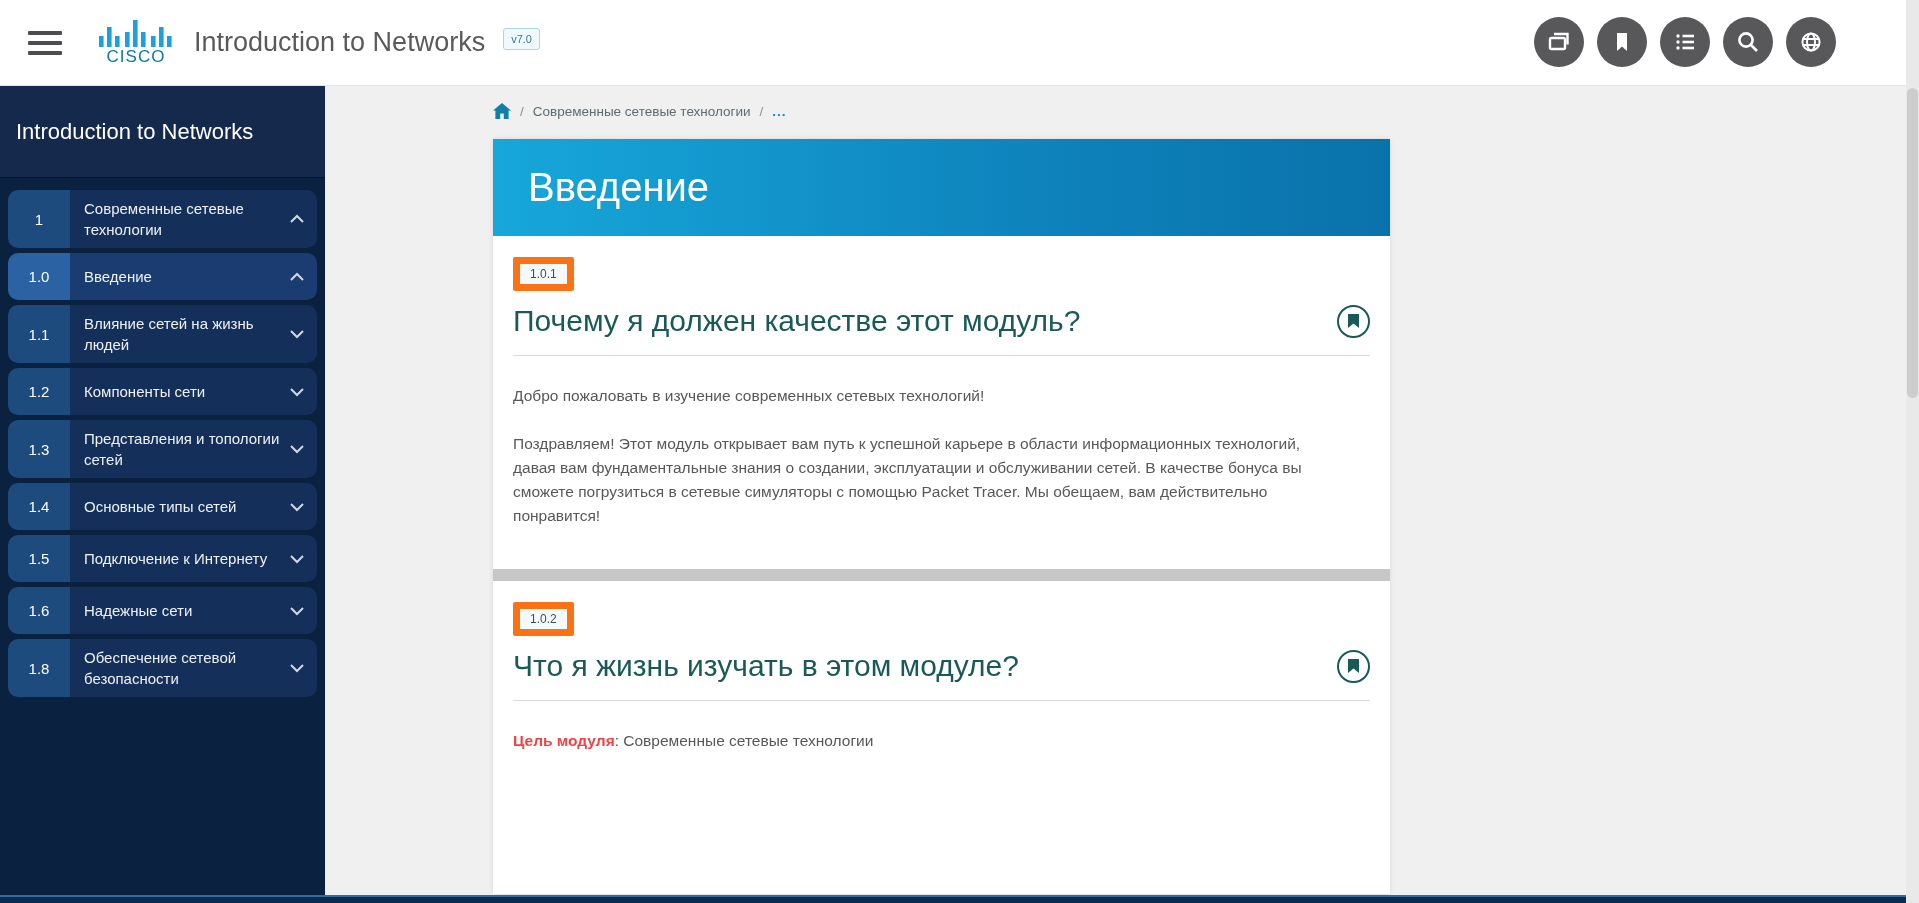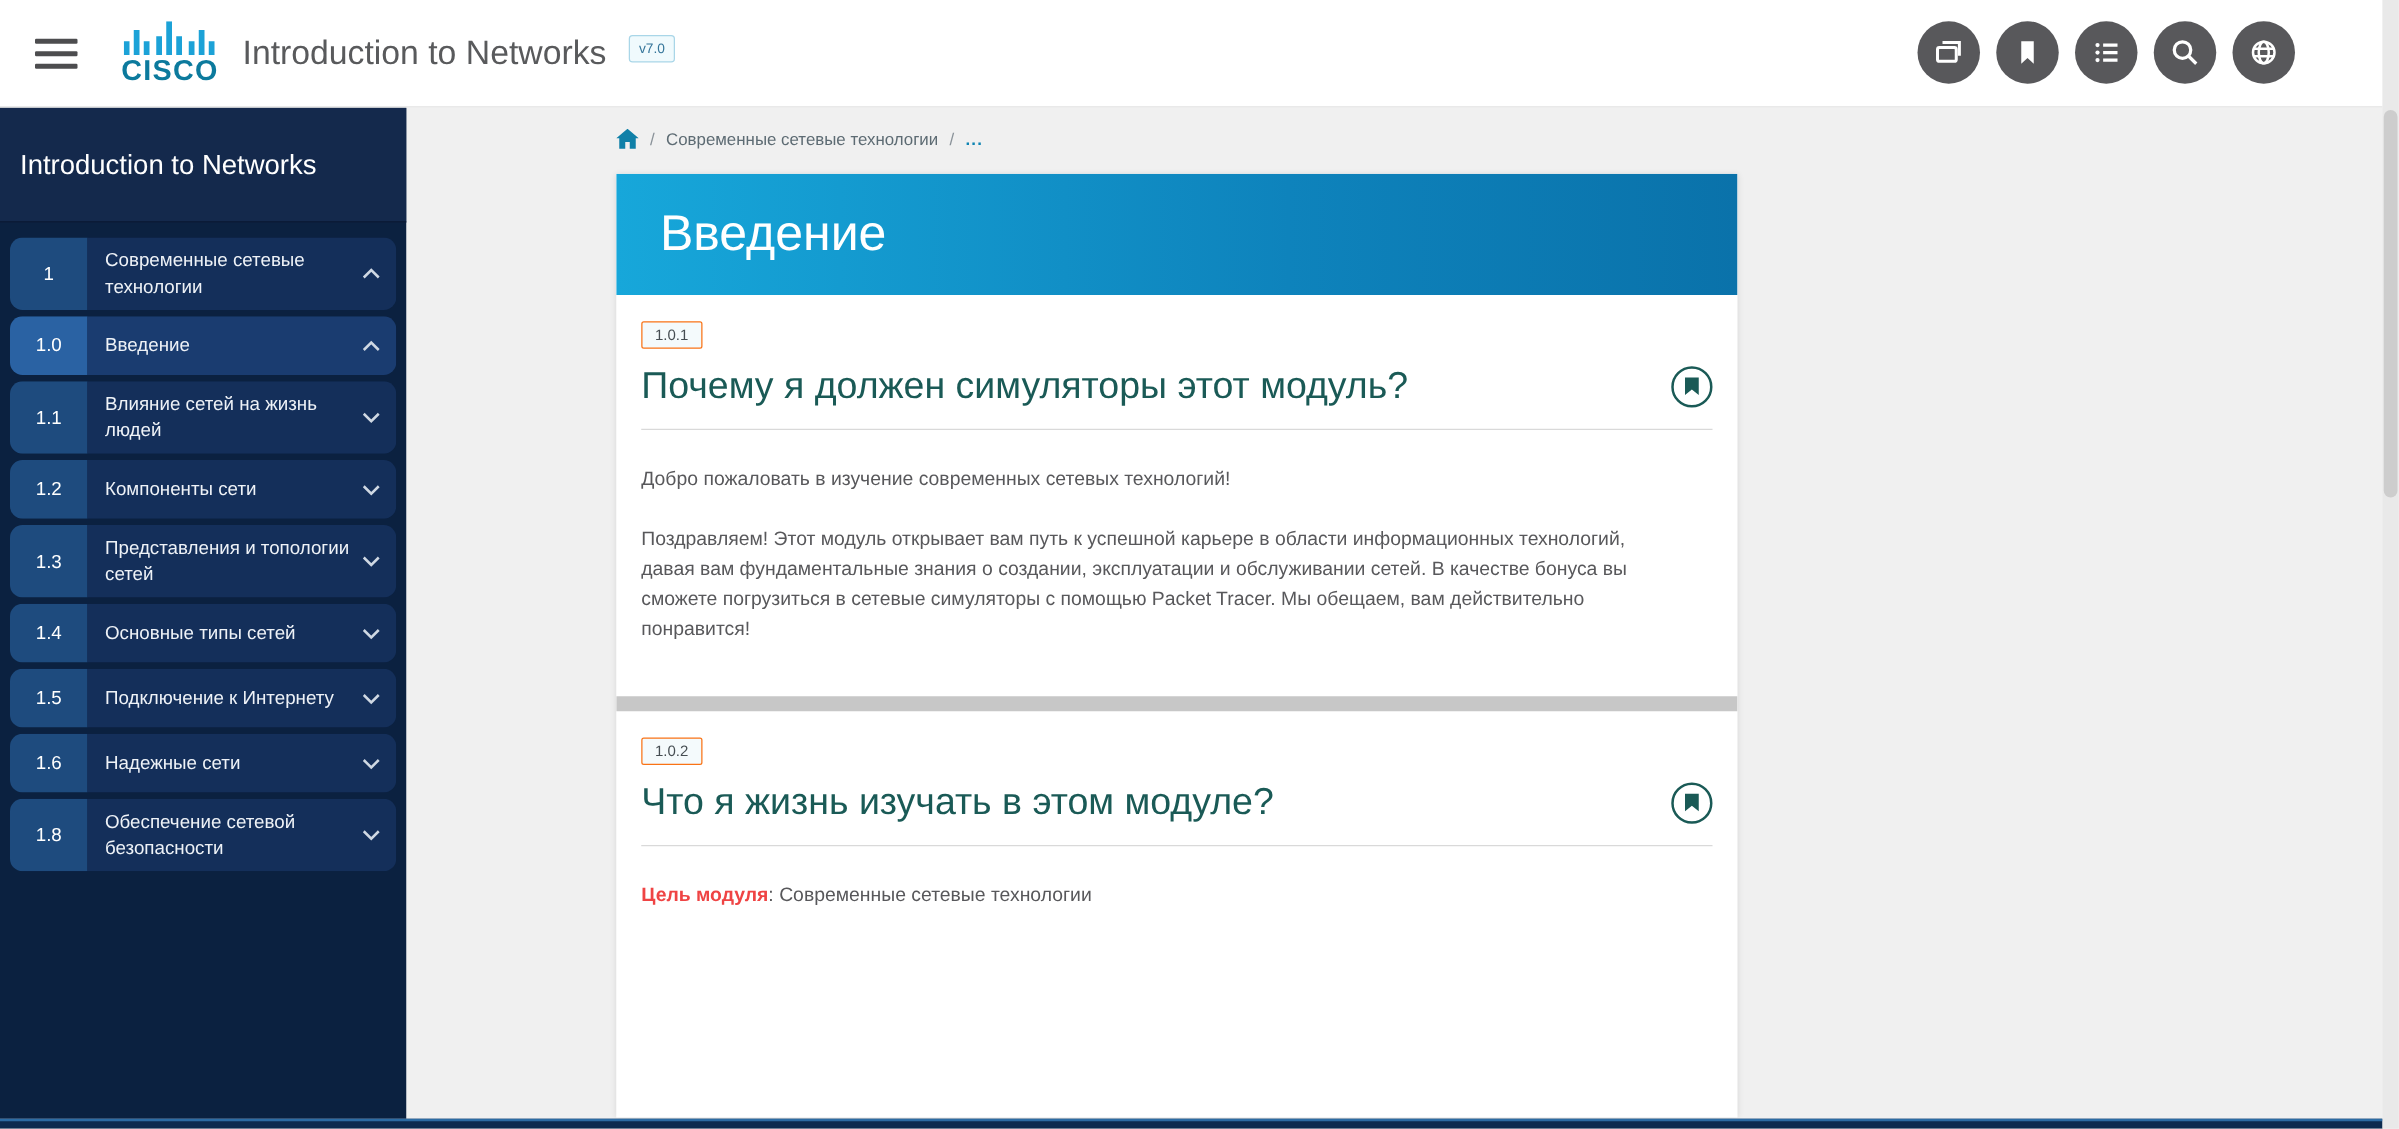--- a/index.html
+++ b/index.html
@@ -13,7 +13,7 @@
                justify-content:space-between; cursor:pointer; }
   .hamburger span { display:block; height:4px; background:#4d4d4f; border-radius:1px; }
   .logo { margin-left:36px; display:flex; flex-direction:column; align-items:center; width:76px; }
-  .logo-text { color:#0c7a9d; font-weight:bold; font-size:23px; letter-spacing:1px; line-height:1; margin-top:1px; }
+  .logo-text { color:#0c7a9d; font-weight:normal; font-size:17px; letter-spacing:1px; line-height:1; margin-top:1px; }
   .app-title { margin-left:20px; font-size:27px; color:#595a5c; font-weight:400; white-space:nowrap; }
   .version-badge { margin-left:18px; margin-top:-8px; font-size:11px; color:#35759a; background:#f0fafd;
                    border:1px solid #a9d6e8; border-radius:3px; padding:4px 7px; }

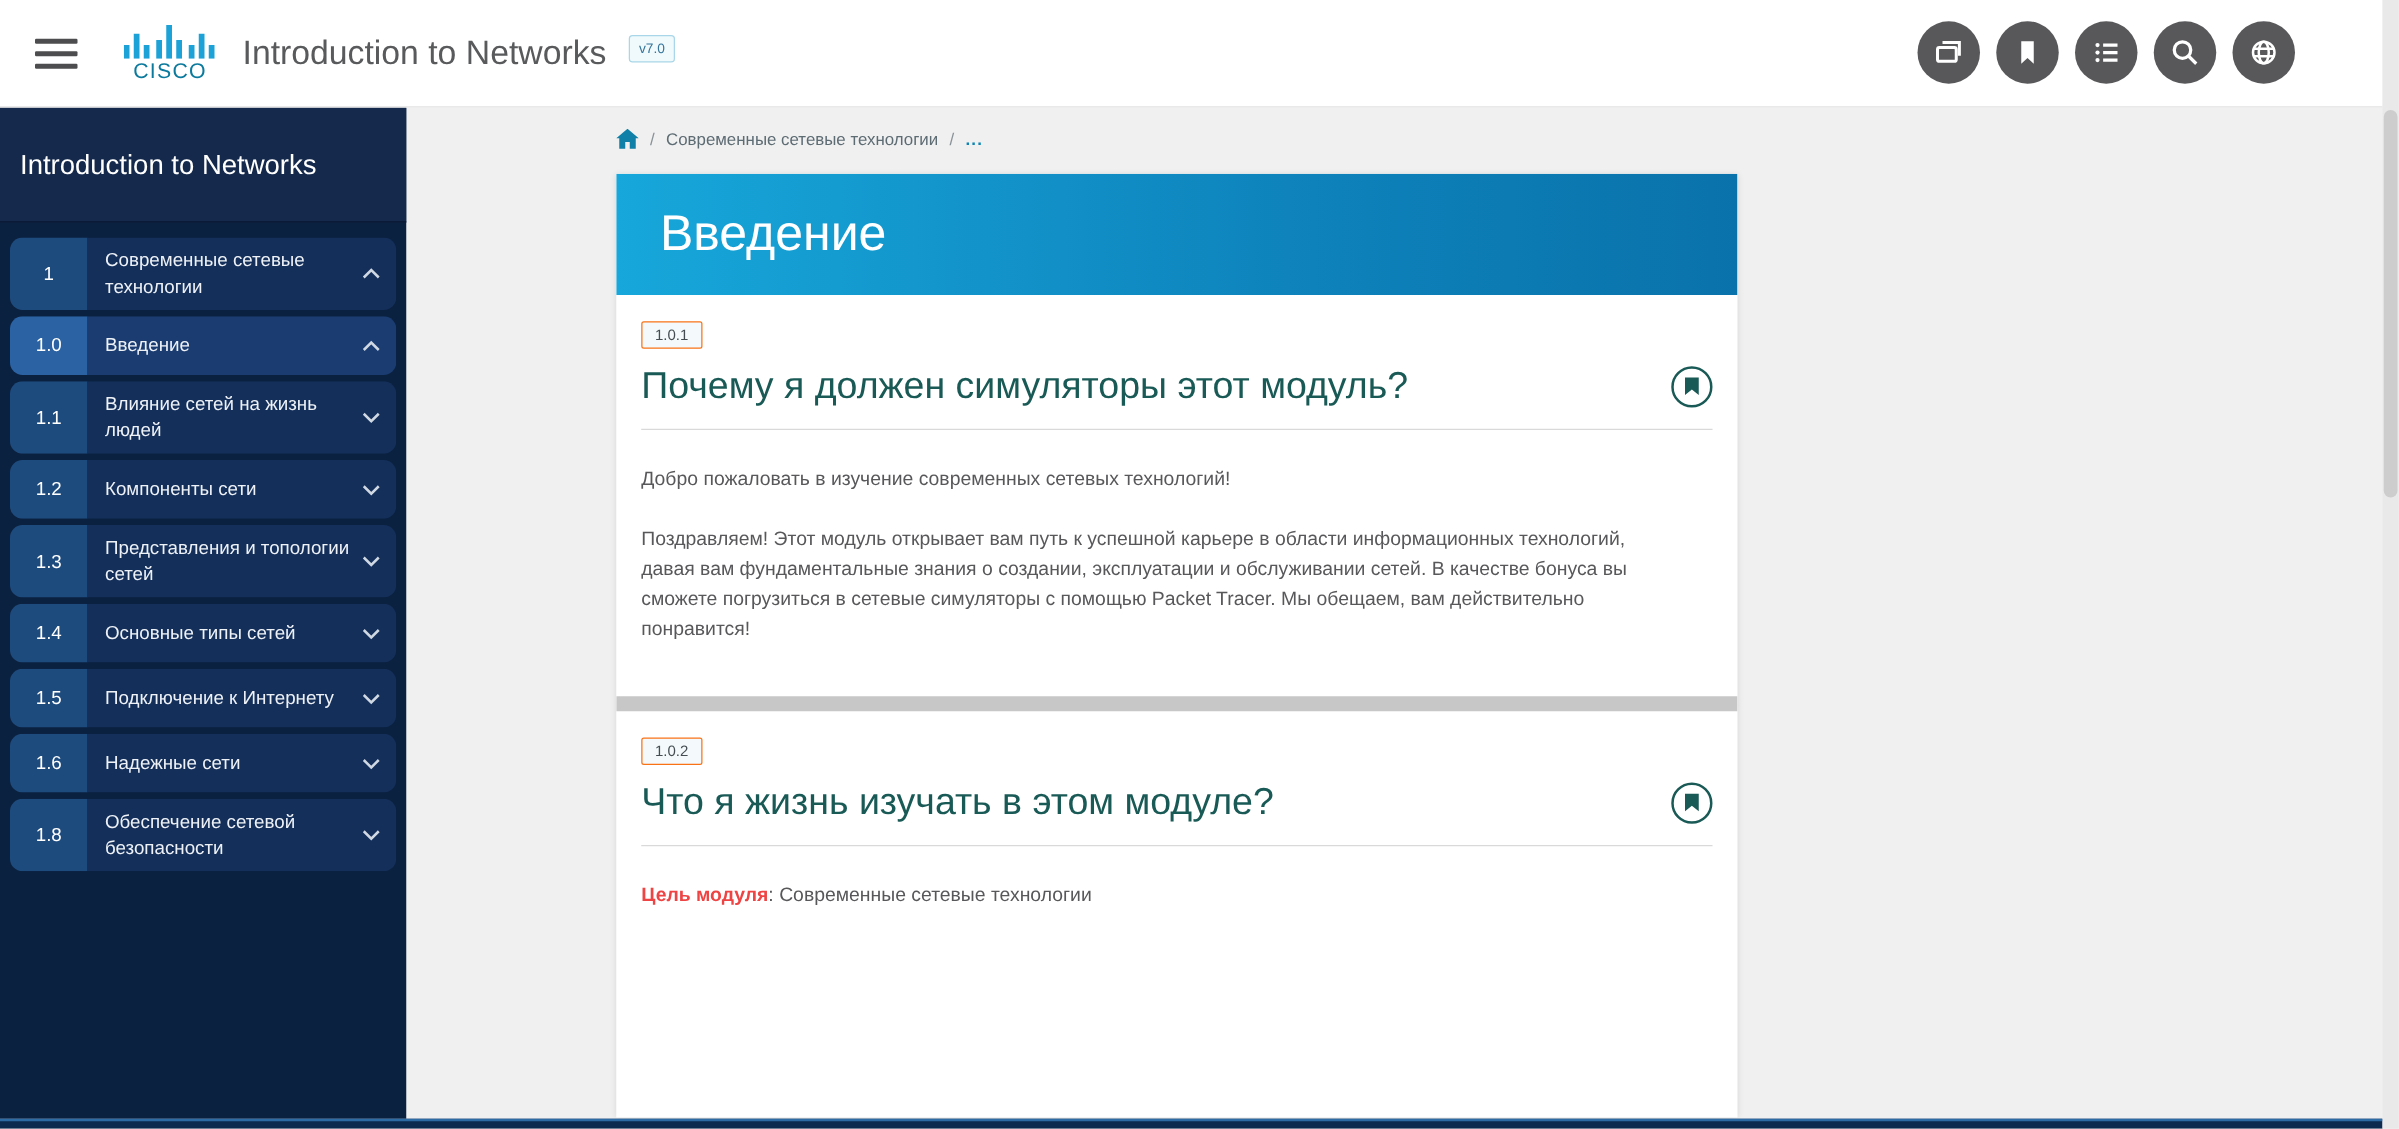--- a/index.html
+++ b/index.html
@@ -56,7 +56,7 @@
 
   .section { padding:0 20px; }
   .badge { display:inline-block; margin-top:21px; font-size:12px; color:#454d52; background:#f4fafc;
-           border:1px solid #f97316; border-radius:2px; padding:3px 10px; }
+           border:7px solid #f97316; border-radius:2px; padding:3px 10px; }
   .heading-row { display:flex; align-items:center; justify-content:space-between; margin-top:13px; }
   .heading-row h2 { font-size:30px; font-weight:400; color:#1a5a56; }
   .bookmark-btn { width:33px; height:33px; flex:none; border-radius:50%; border:2px solid #1a5a56;

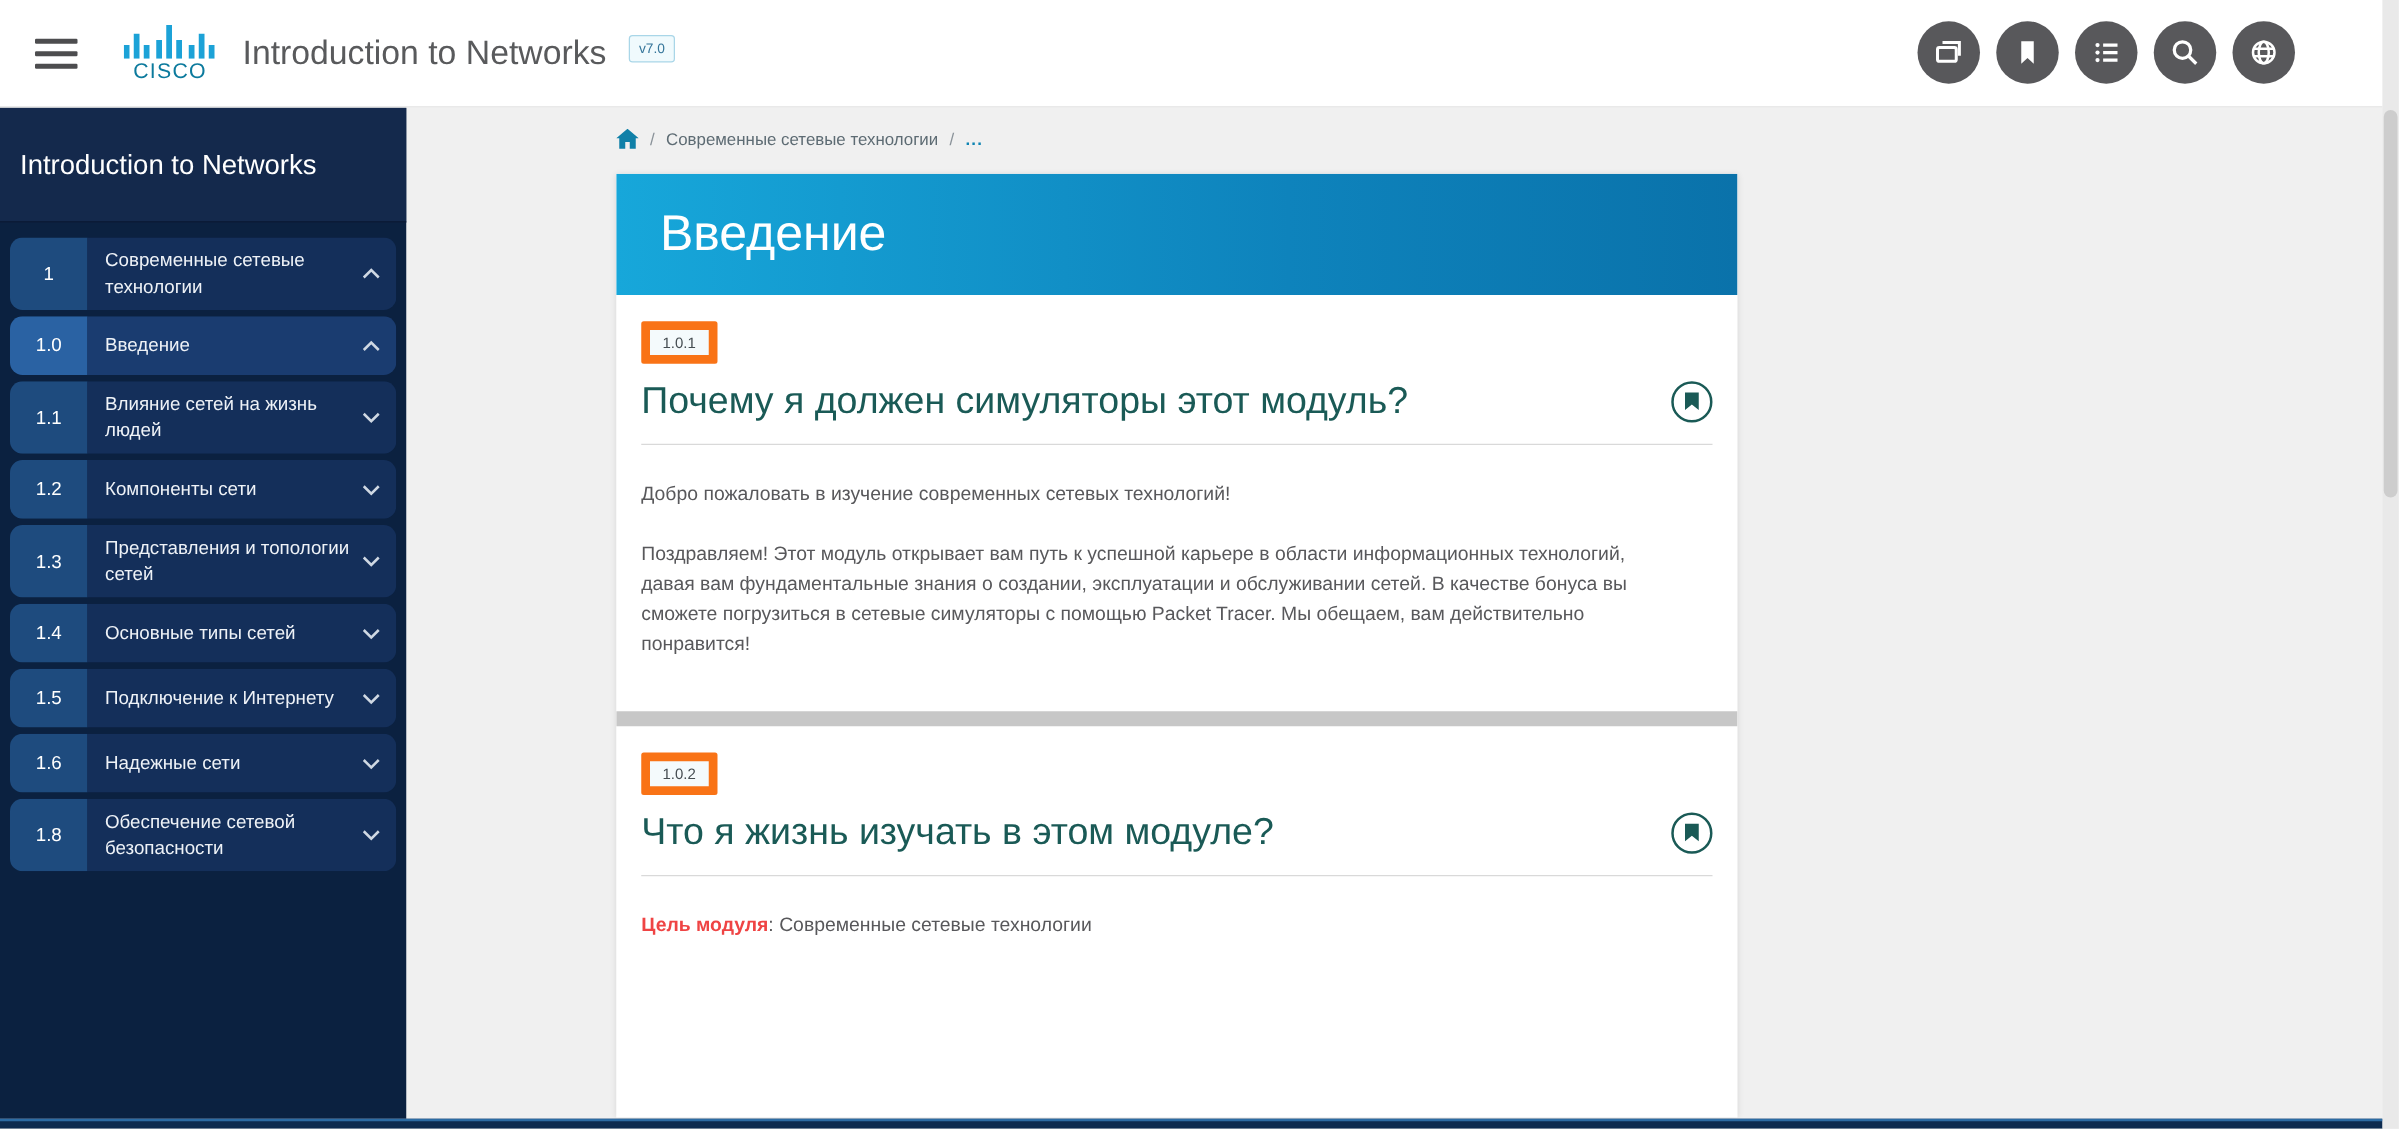--- a/index.html
+++ b/index.html
@@ -238,7 +238,7 @@
     <section class="section">
       <span class="badge">1.0.1</span>
       <div class="heading-row">
-        <h2>Почему я должен симуляторы этот модуль?</h2>
+        <h2>Почему я должен качестве этот модуль?</h2>
         <button class="bookmark-btn">
           <svg width="13" height="16" viewBox="0 0 13 16">
             <path d="M1 1 h11 v14 l-5.5 -4.4 L1 15 z" fill="#1a5a56"></path>

